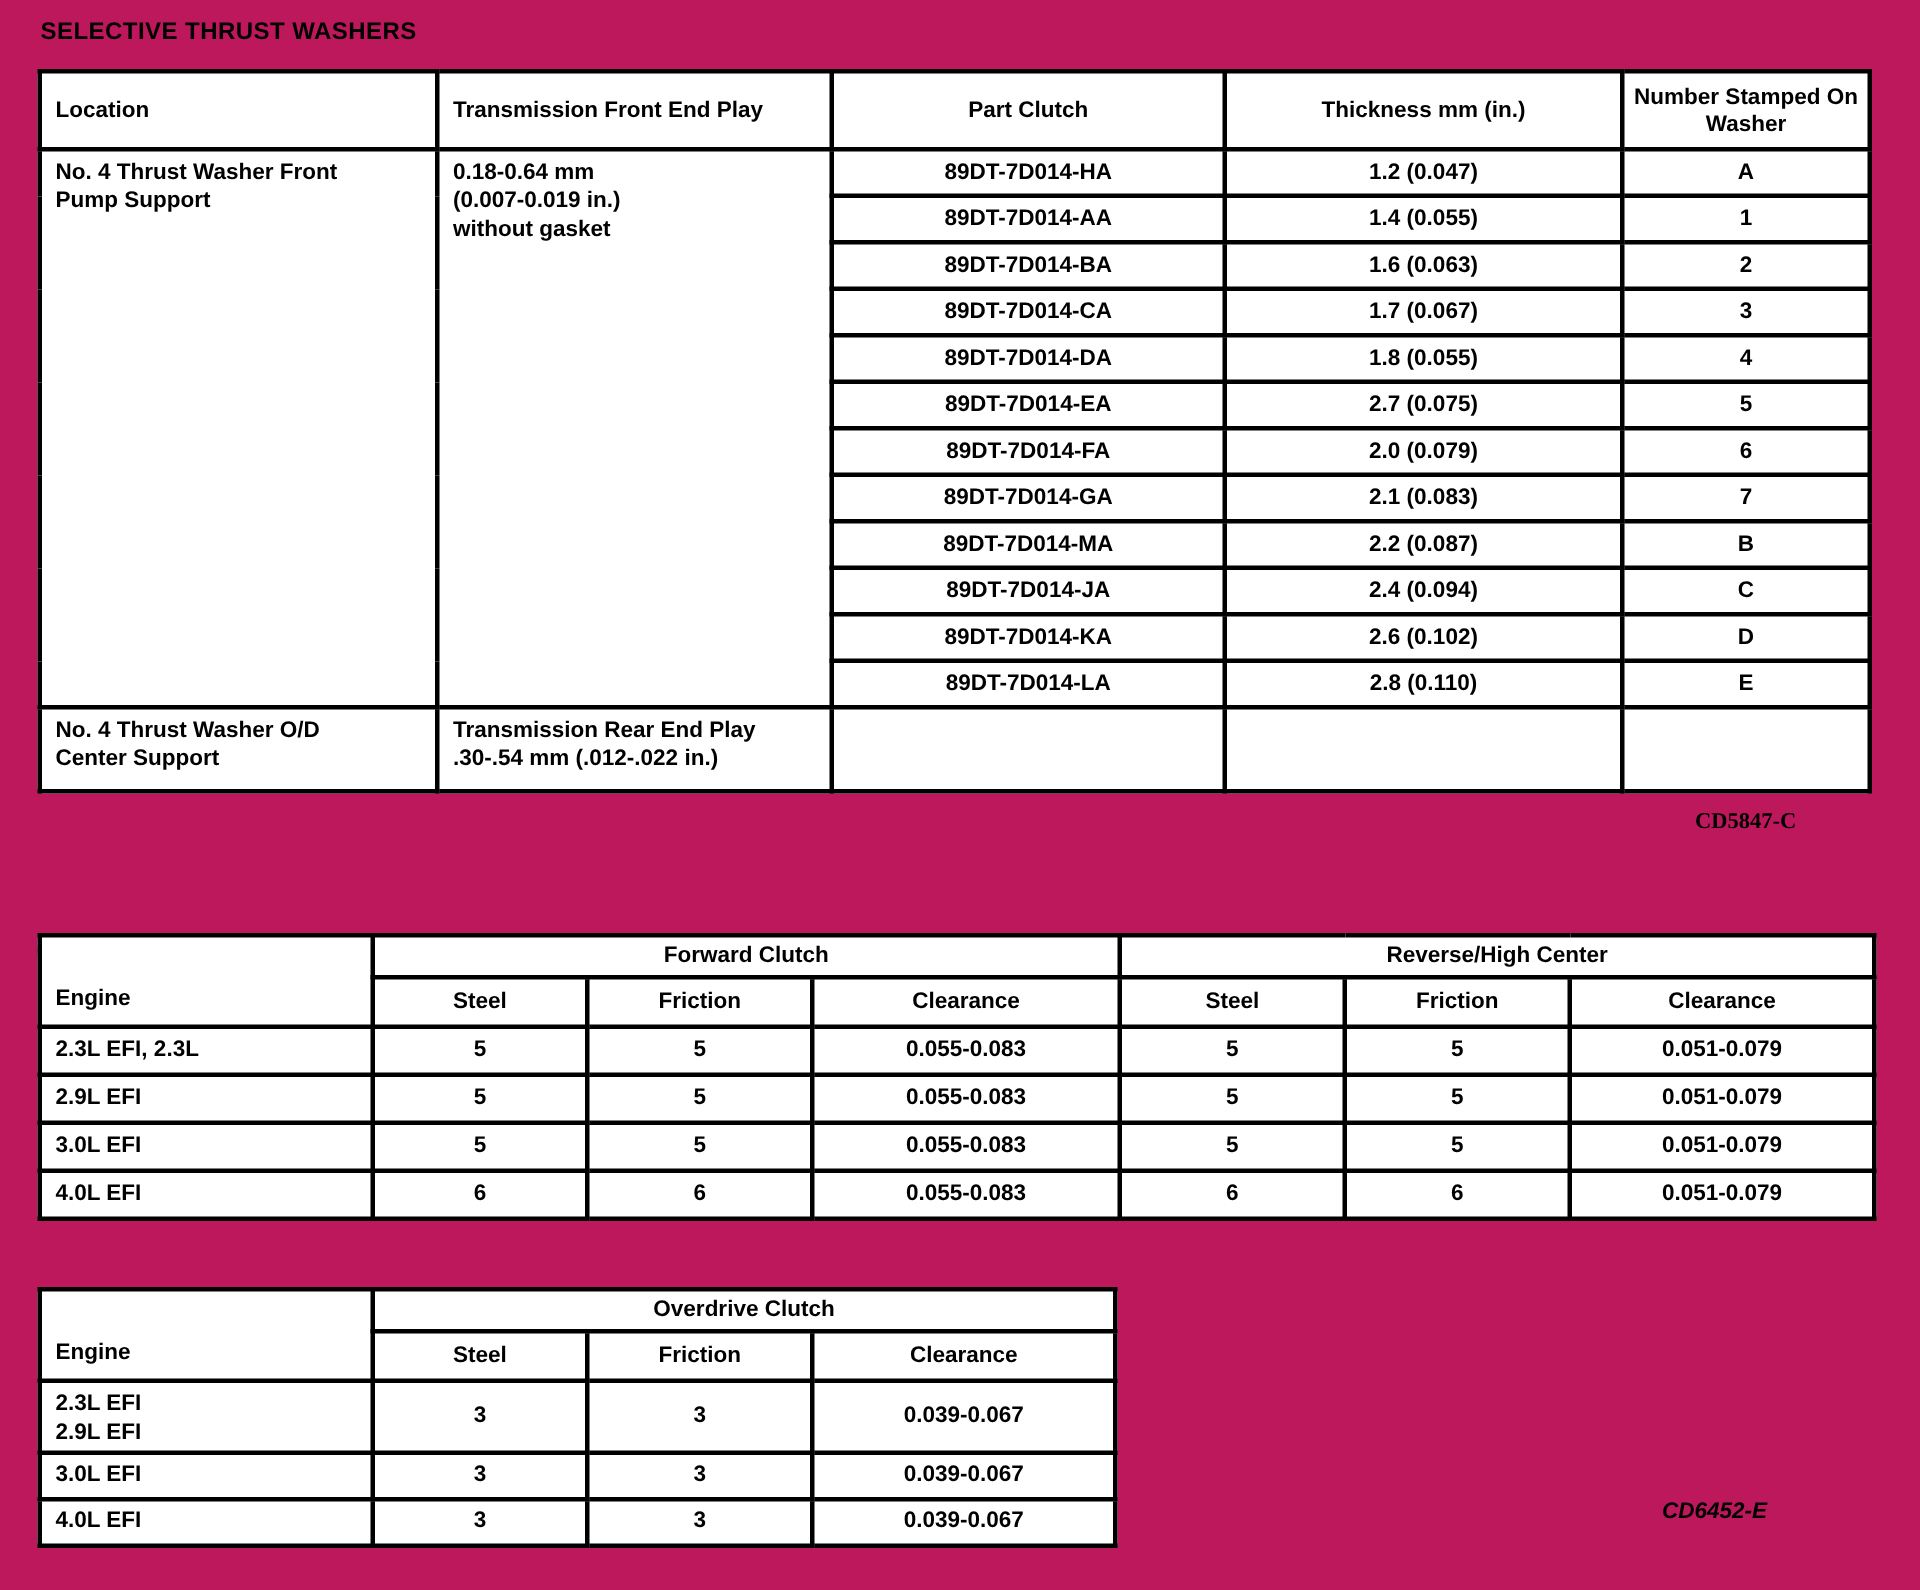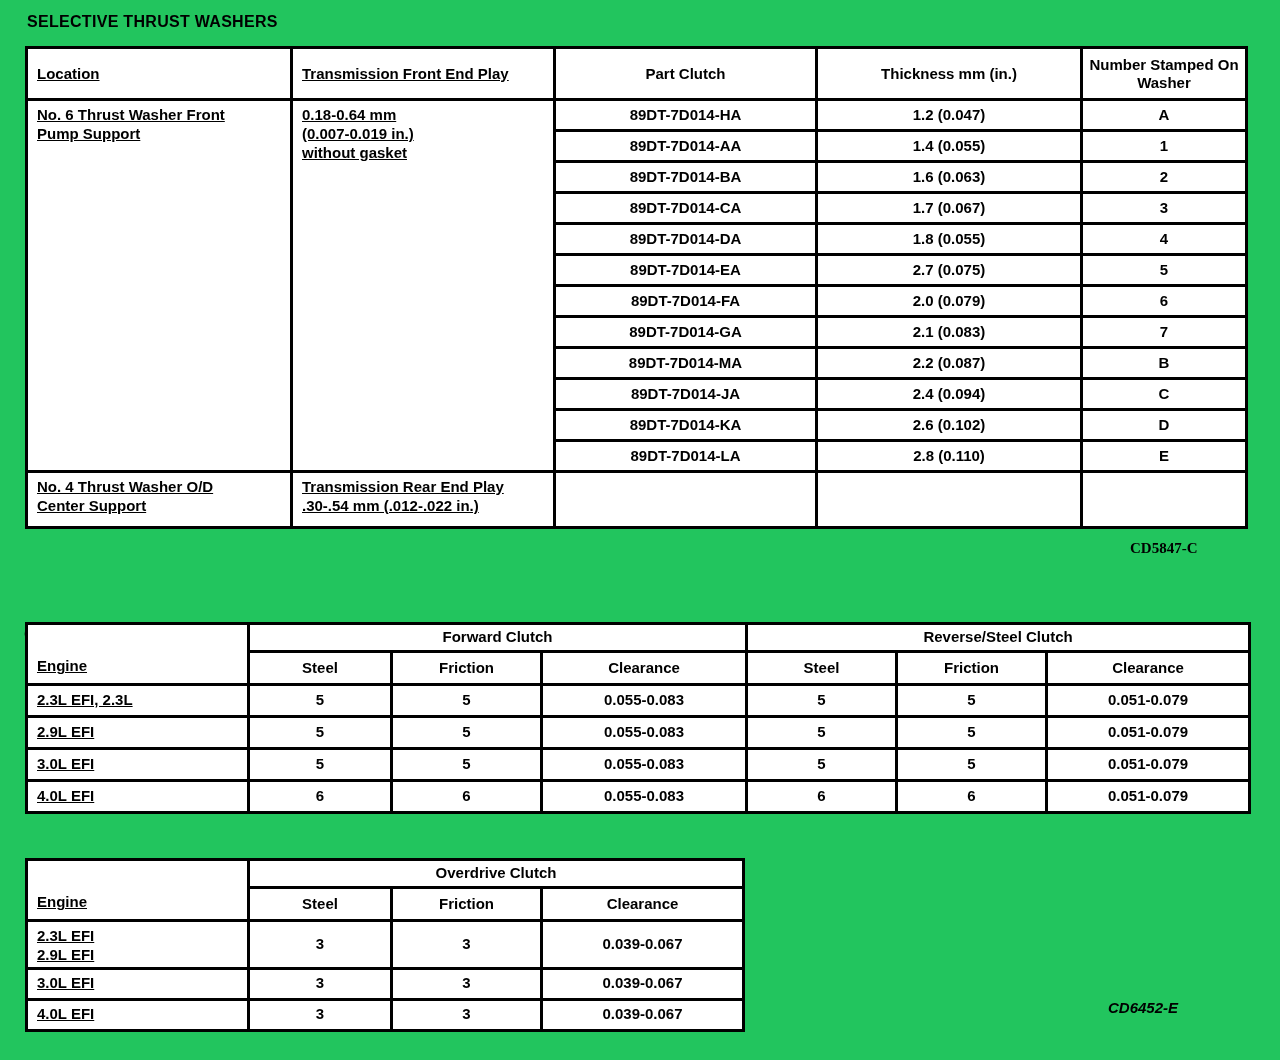--- a/index.html
+++ b/index.html
@@ -4,7 +4,7 @@
 <style>
   html, body { margin: 0; padding: 0; background: #ffffff; }
   body { width: 1280px; height: 1060px; position: relative; font-family: "Liberation Sans", sans-serif; color: #000; }
-  .page { position: absolute; inset: 0; background: #22c55e; }
+  .page { position: absolute; inset: 0; background: #be185d; }
 
   .sec-title { position: absolute; font: bold 16px/1 "Liberation Sans", sans-serif; letter-spacing: .3px; }
   .code-label { position: absolute; font: bold 15px/1 "Liberation Sans", sans-serif; }

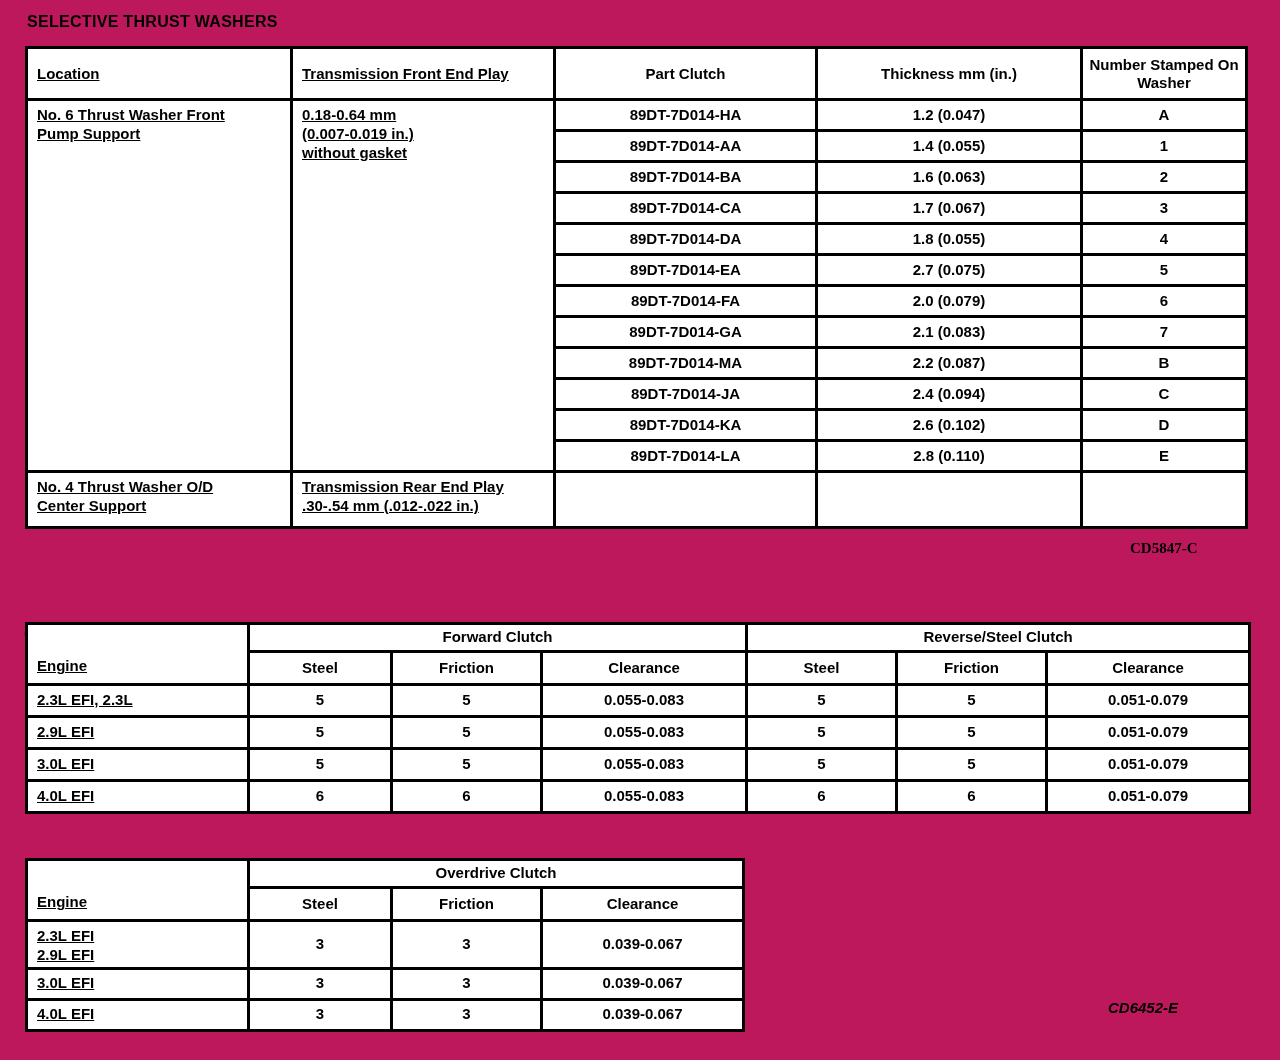--- a/index.html
+++ b/index.html
@@ -16,7 +16,7 @@
   .cp-table { position: absolute; left: 25px; top: 622px; width: 1223px; }
   .od-table { position: absolute; left: 25px; top: 858px; width: 717px; }
 
-  .al { text-align: left; padding-left: 9px; text-decoration: underline; }
+  .al { text-align: left; padding-left: 9px; }
   .vt { vertical-align: top; padding-top: 5px; }
   .vb { vertical-align: bottom; padding-bottom: 7px; }
   .hdr th { line-height: 1.15; }

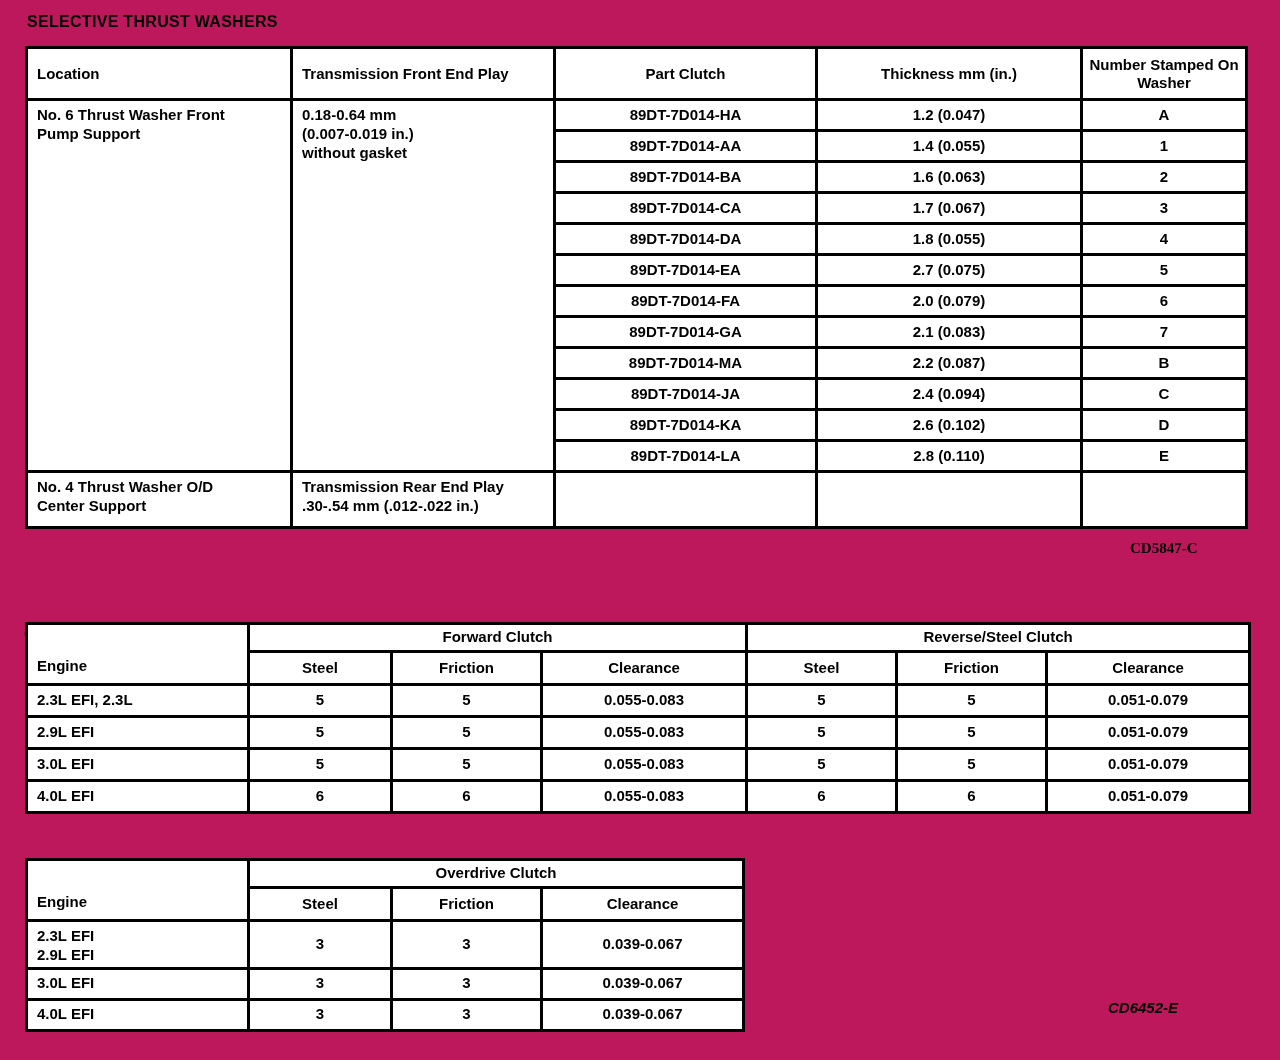--- a/index.html
+++ b/index.html
@@ -46,7 +46,7 @@
     </tr>
     <tr style="height:31px">
       <td class="al vt" rowspan="12">
-        <div>No. 6 Thrust Washer Front</div>
+        <div>No. 4 Thrust Washer Front</div>
         <div>Pump Support</div>
       </td>
       <td class="al vt" rowspan="12">

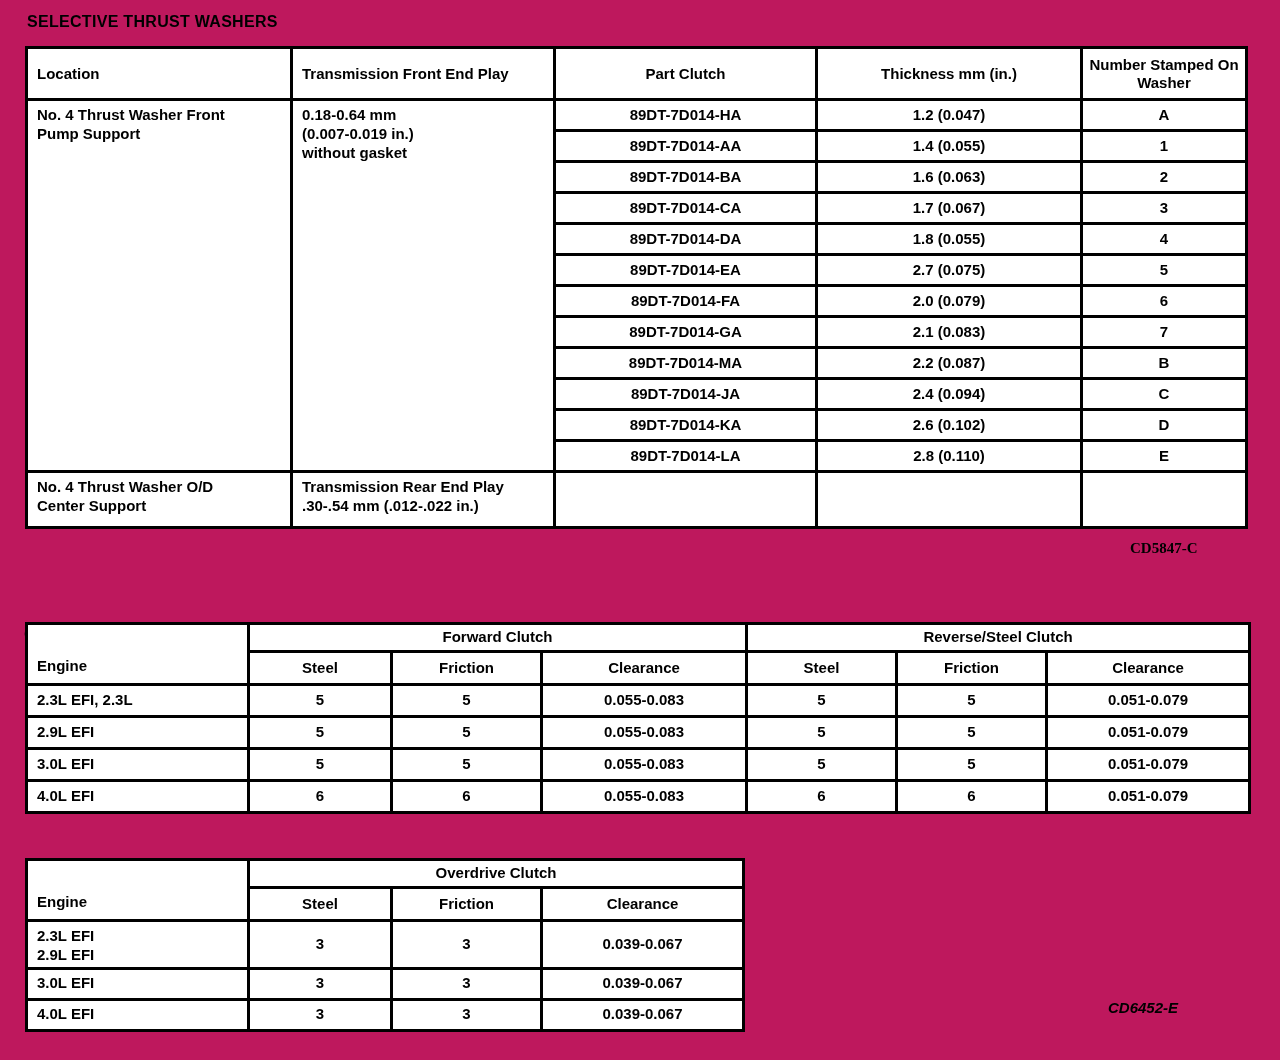--- a/index.html
+++ b/index.html
@@ -147,7 +147,7 @@
         <tr style="height:28px">
       <th class="al vb" rowspan="2">Engine</th>
       <th colspan="3">Forward Clutch</th>
-      <th colspan="3">Reverse/Steel Clutch</th>
+      <th colspan="3">Reverse/High Center</th>
     </tr>
     <tr style="height:33px">
       <th>Steel</th>

